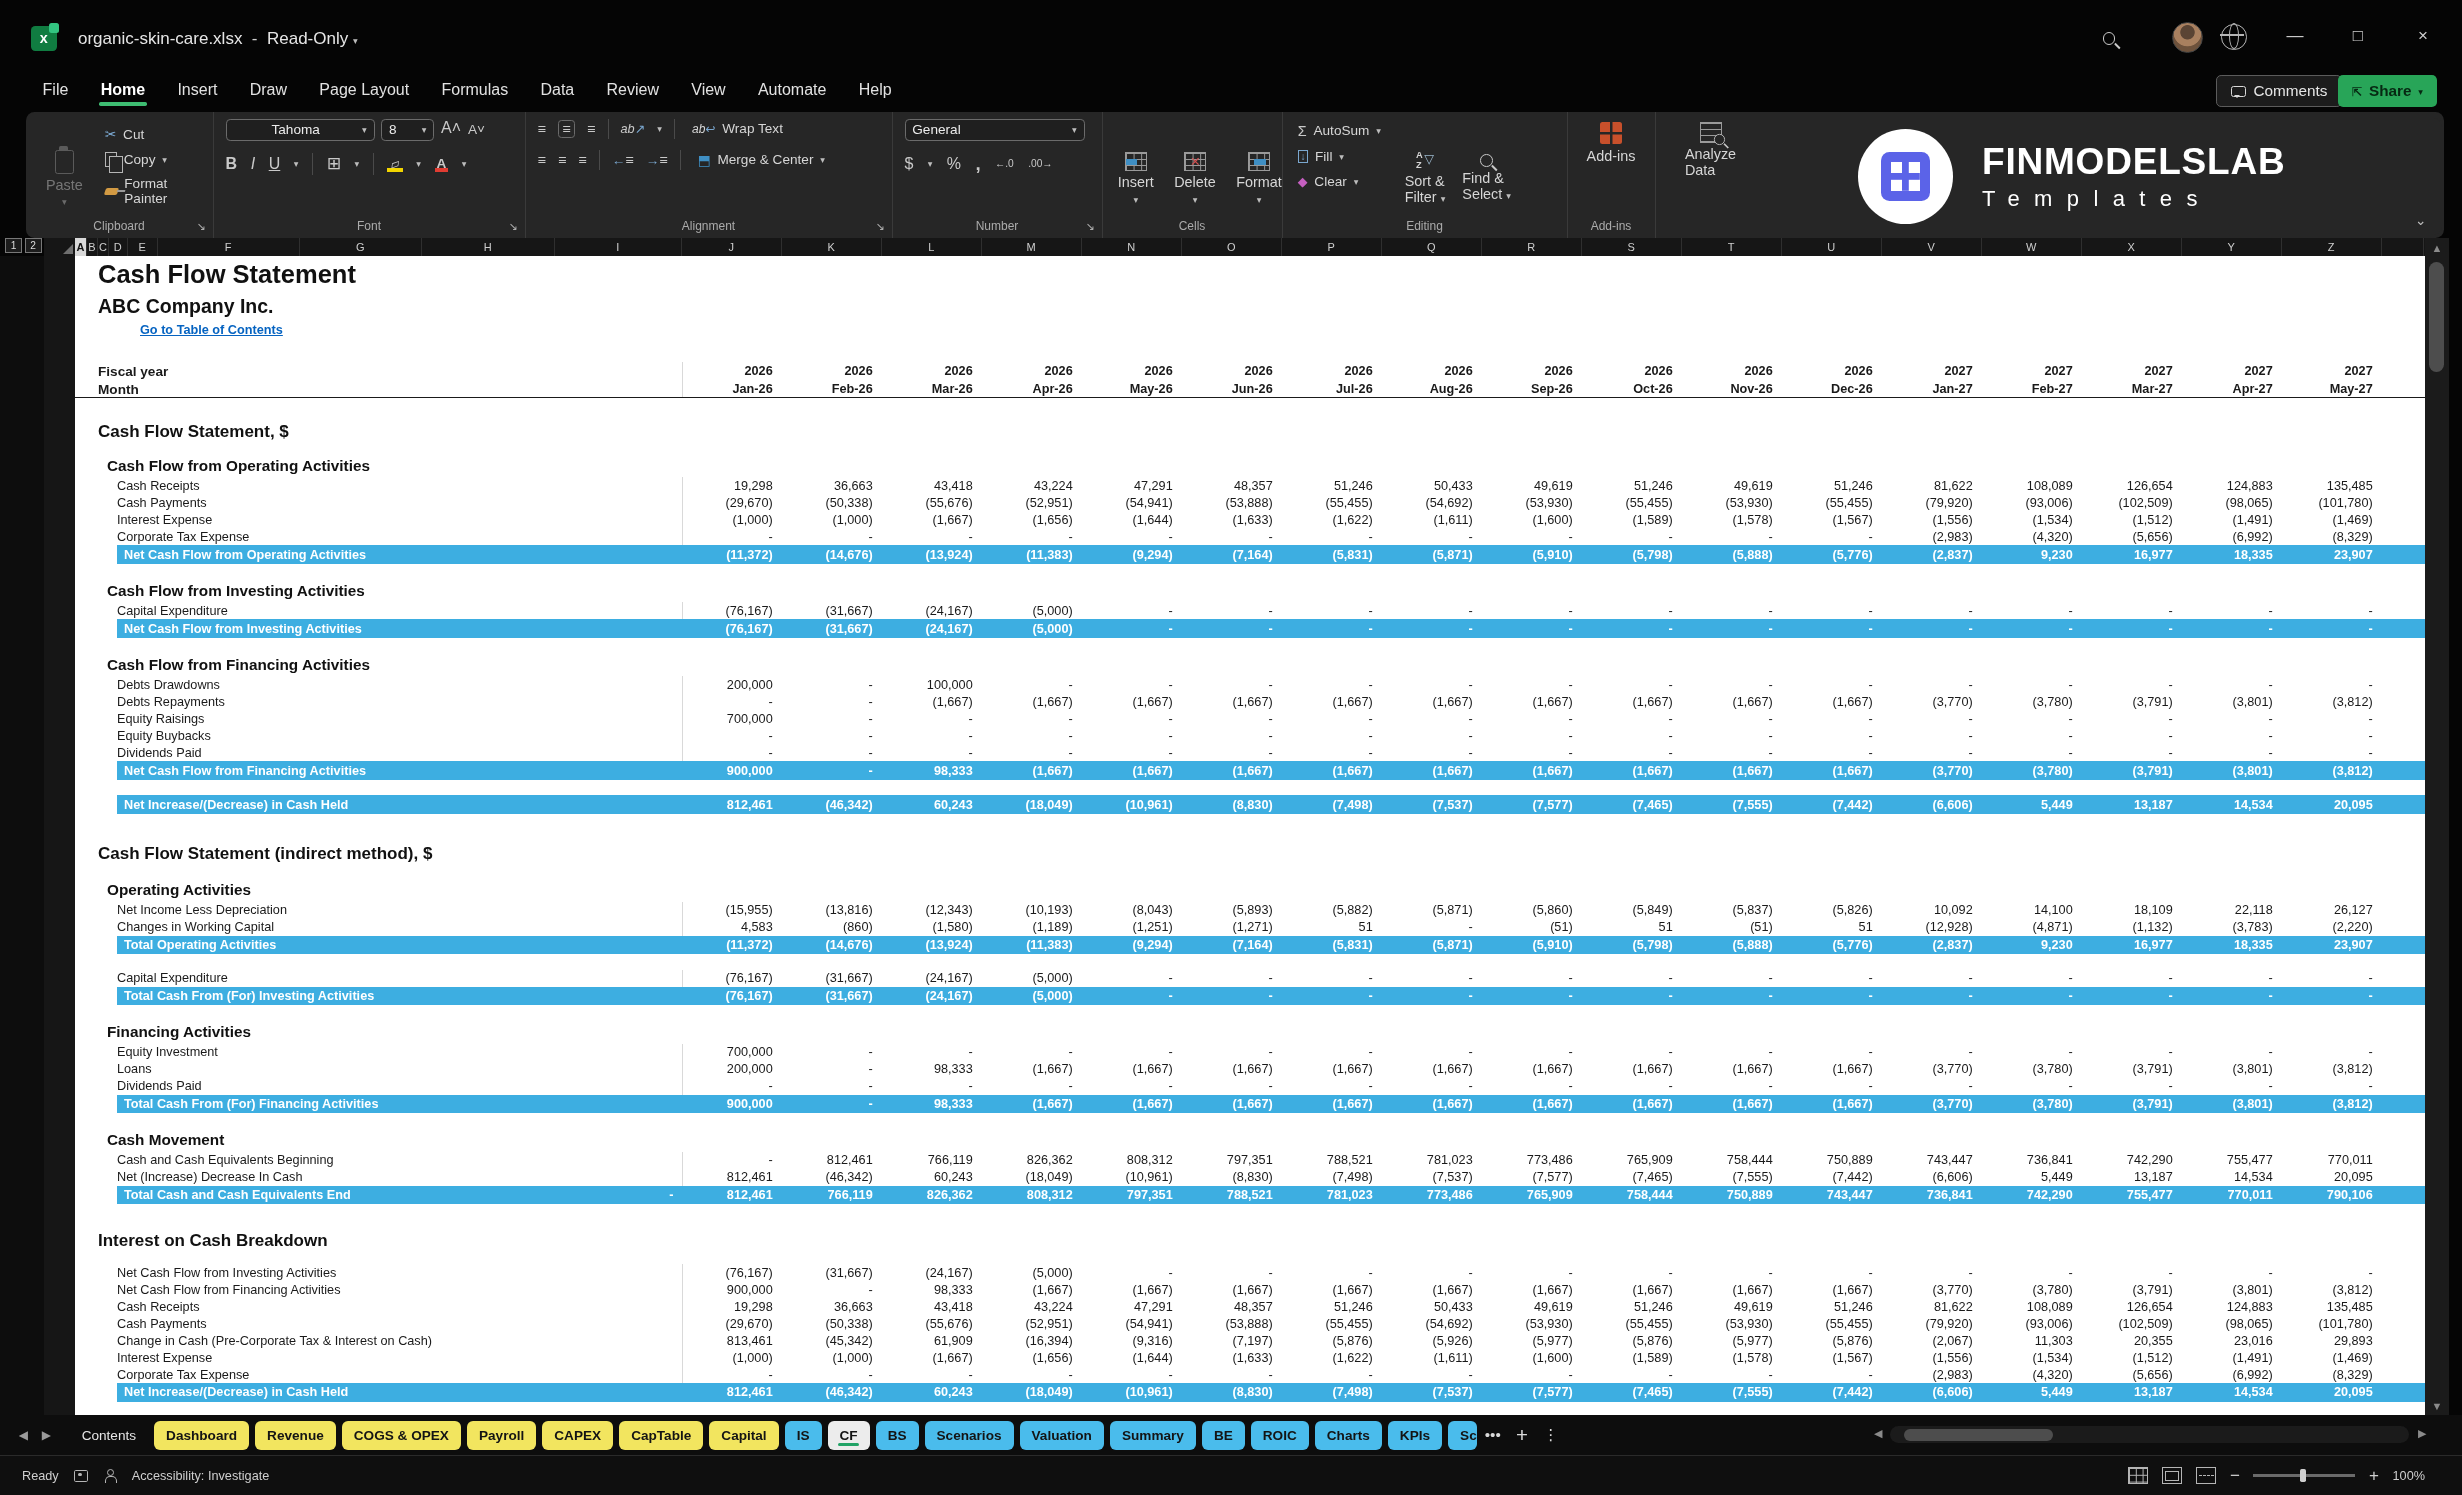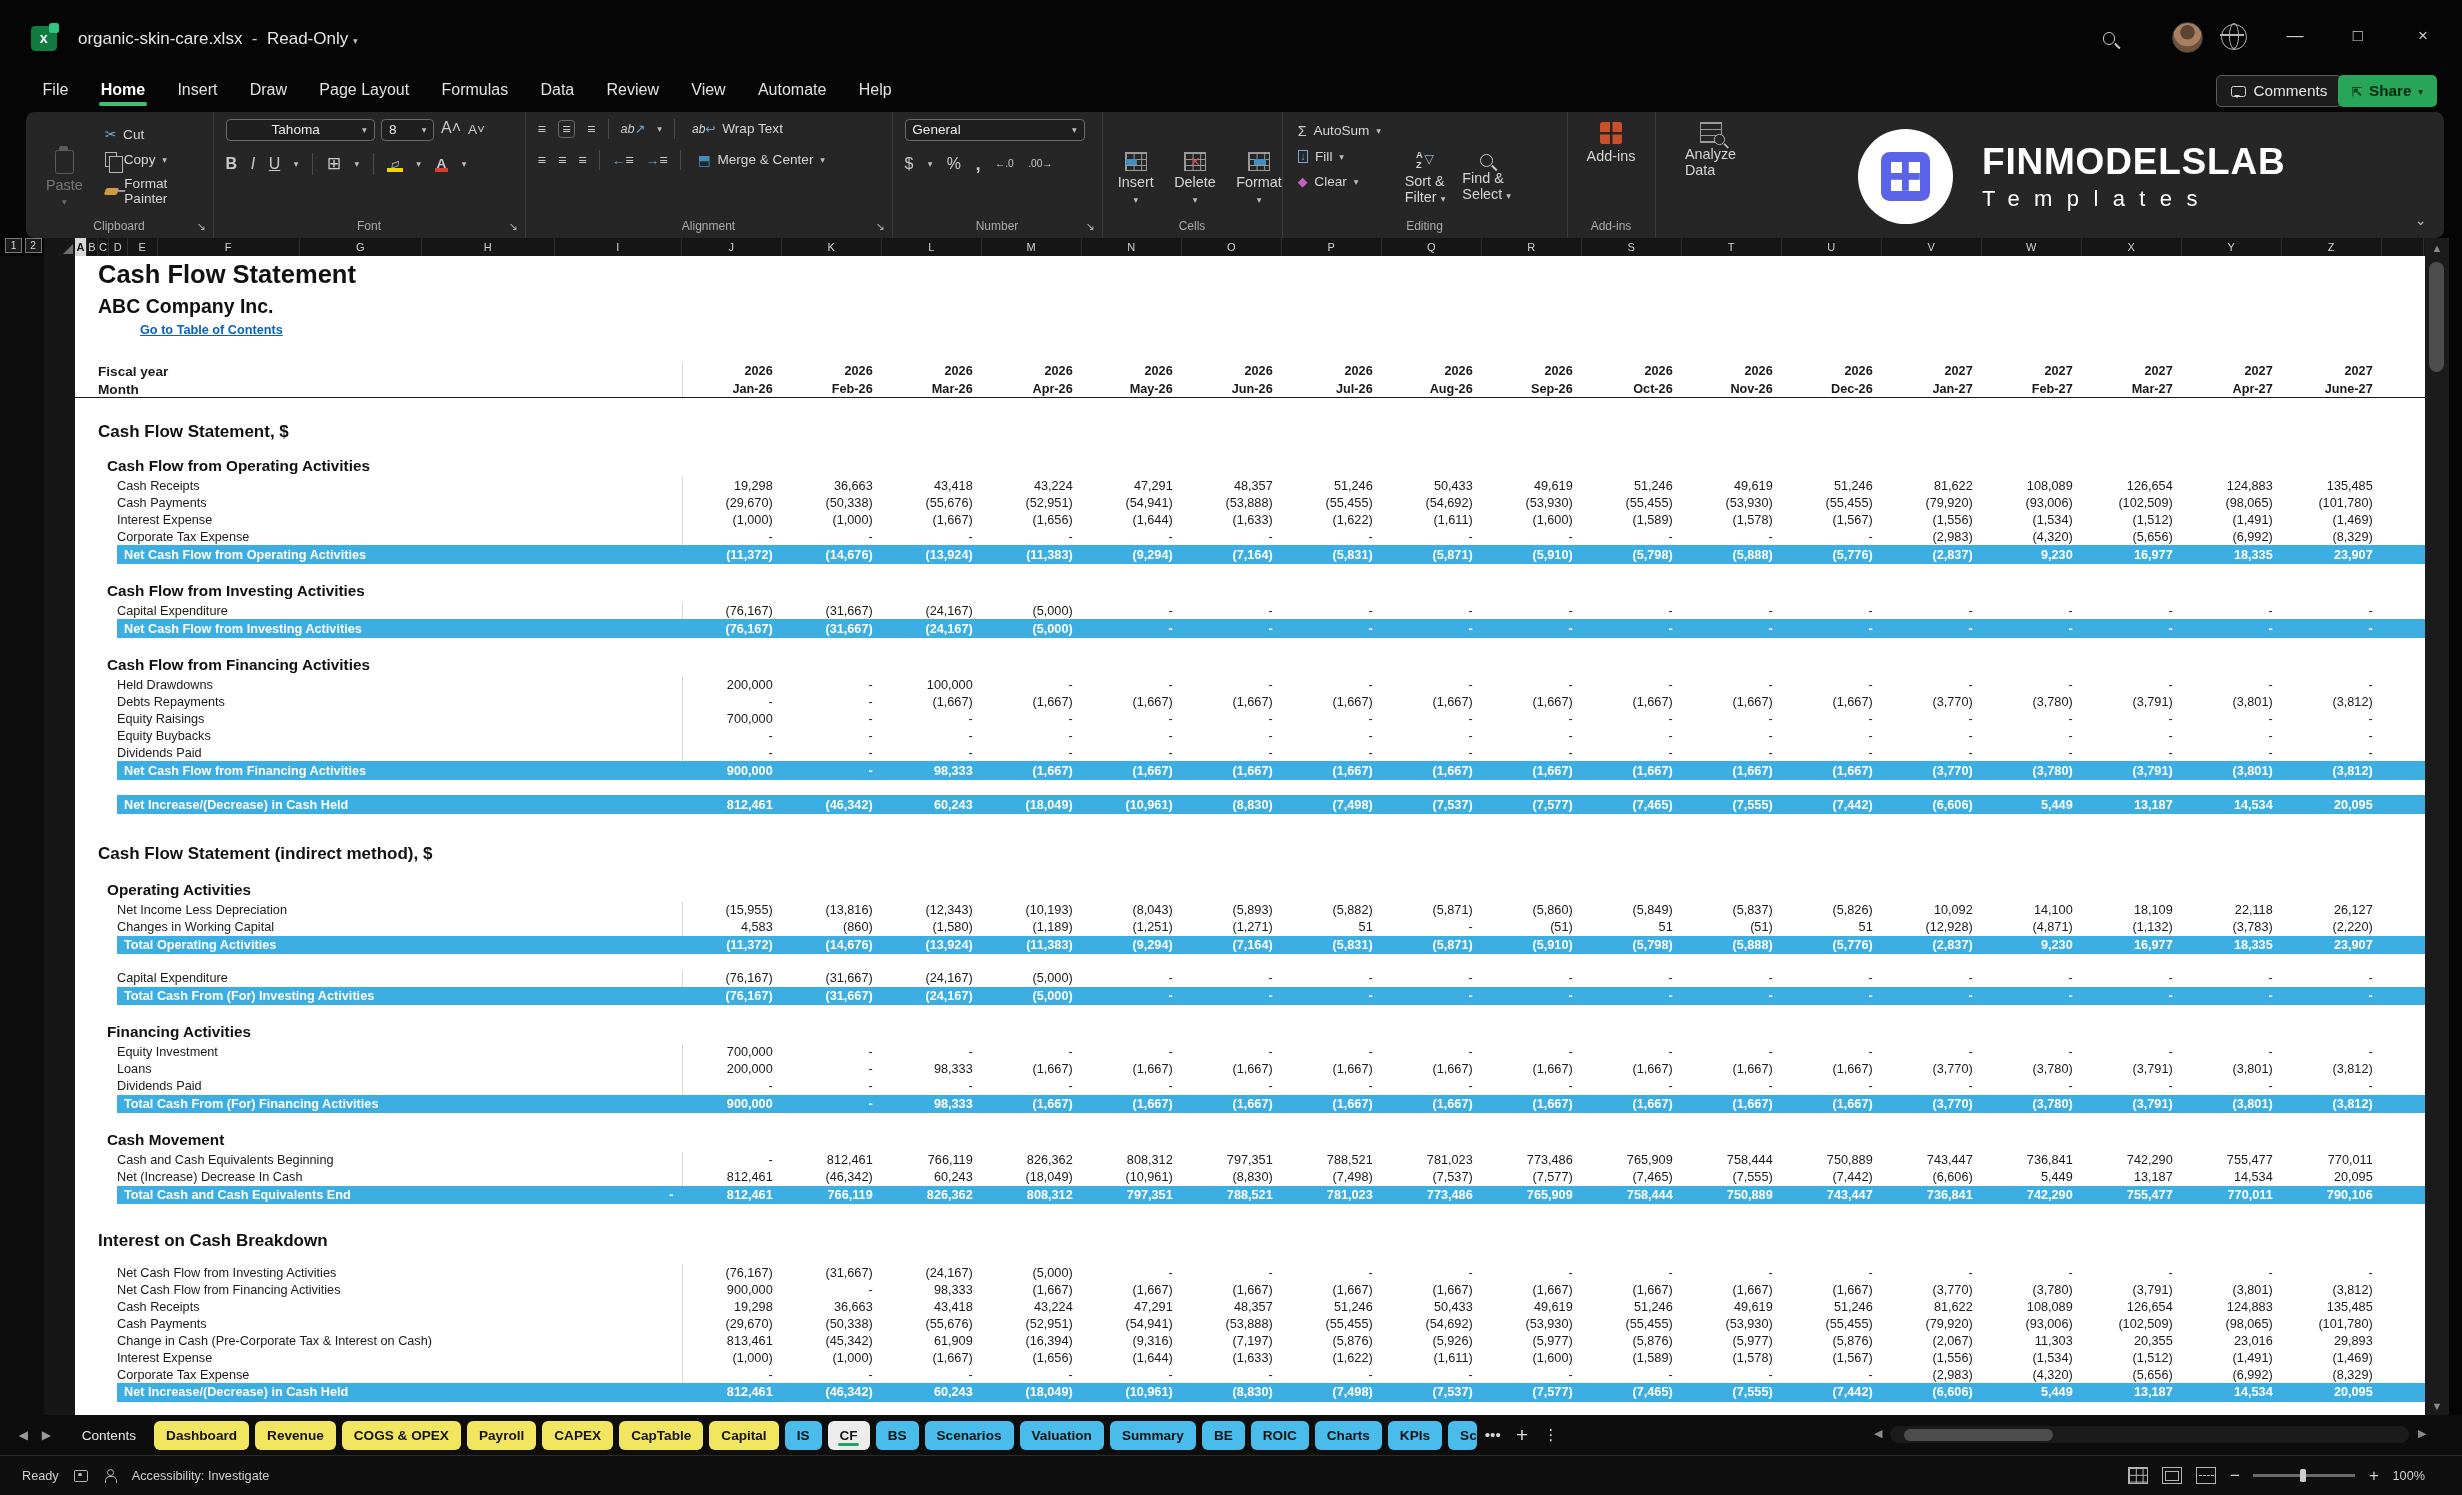--- a/index.html
+++ b/index.html
@@ -530,7 +530,7 @@
           <div class="vc">Feb-27</div>
           <div class="vc">Mar-27</div>
           <div class="vc">Apr-27</div>
-          <div class="vc">June-27</div>
+          <div class="vc">May-27</div>
         </div>
         <div class="fillc"></div>
         <div class="body-border"></div>

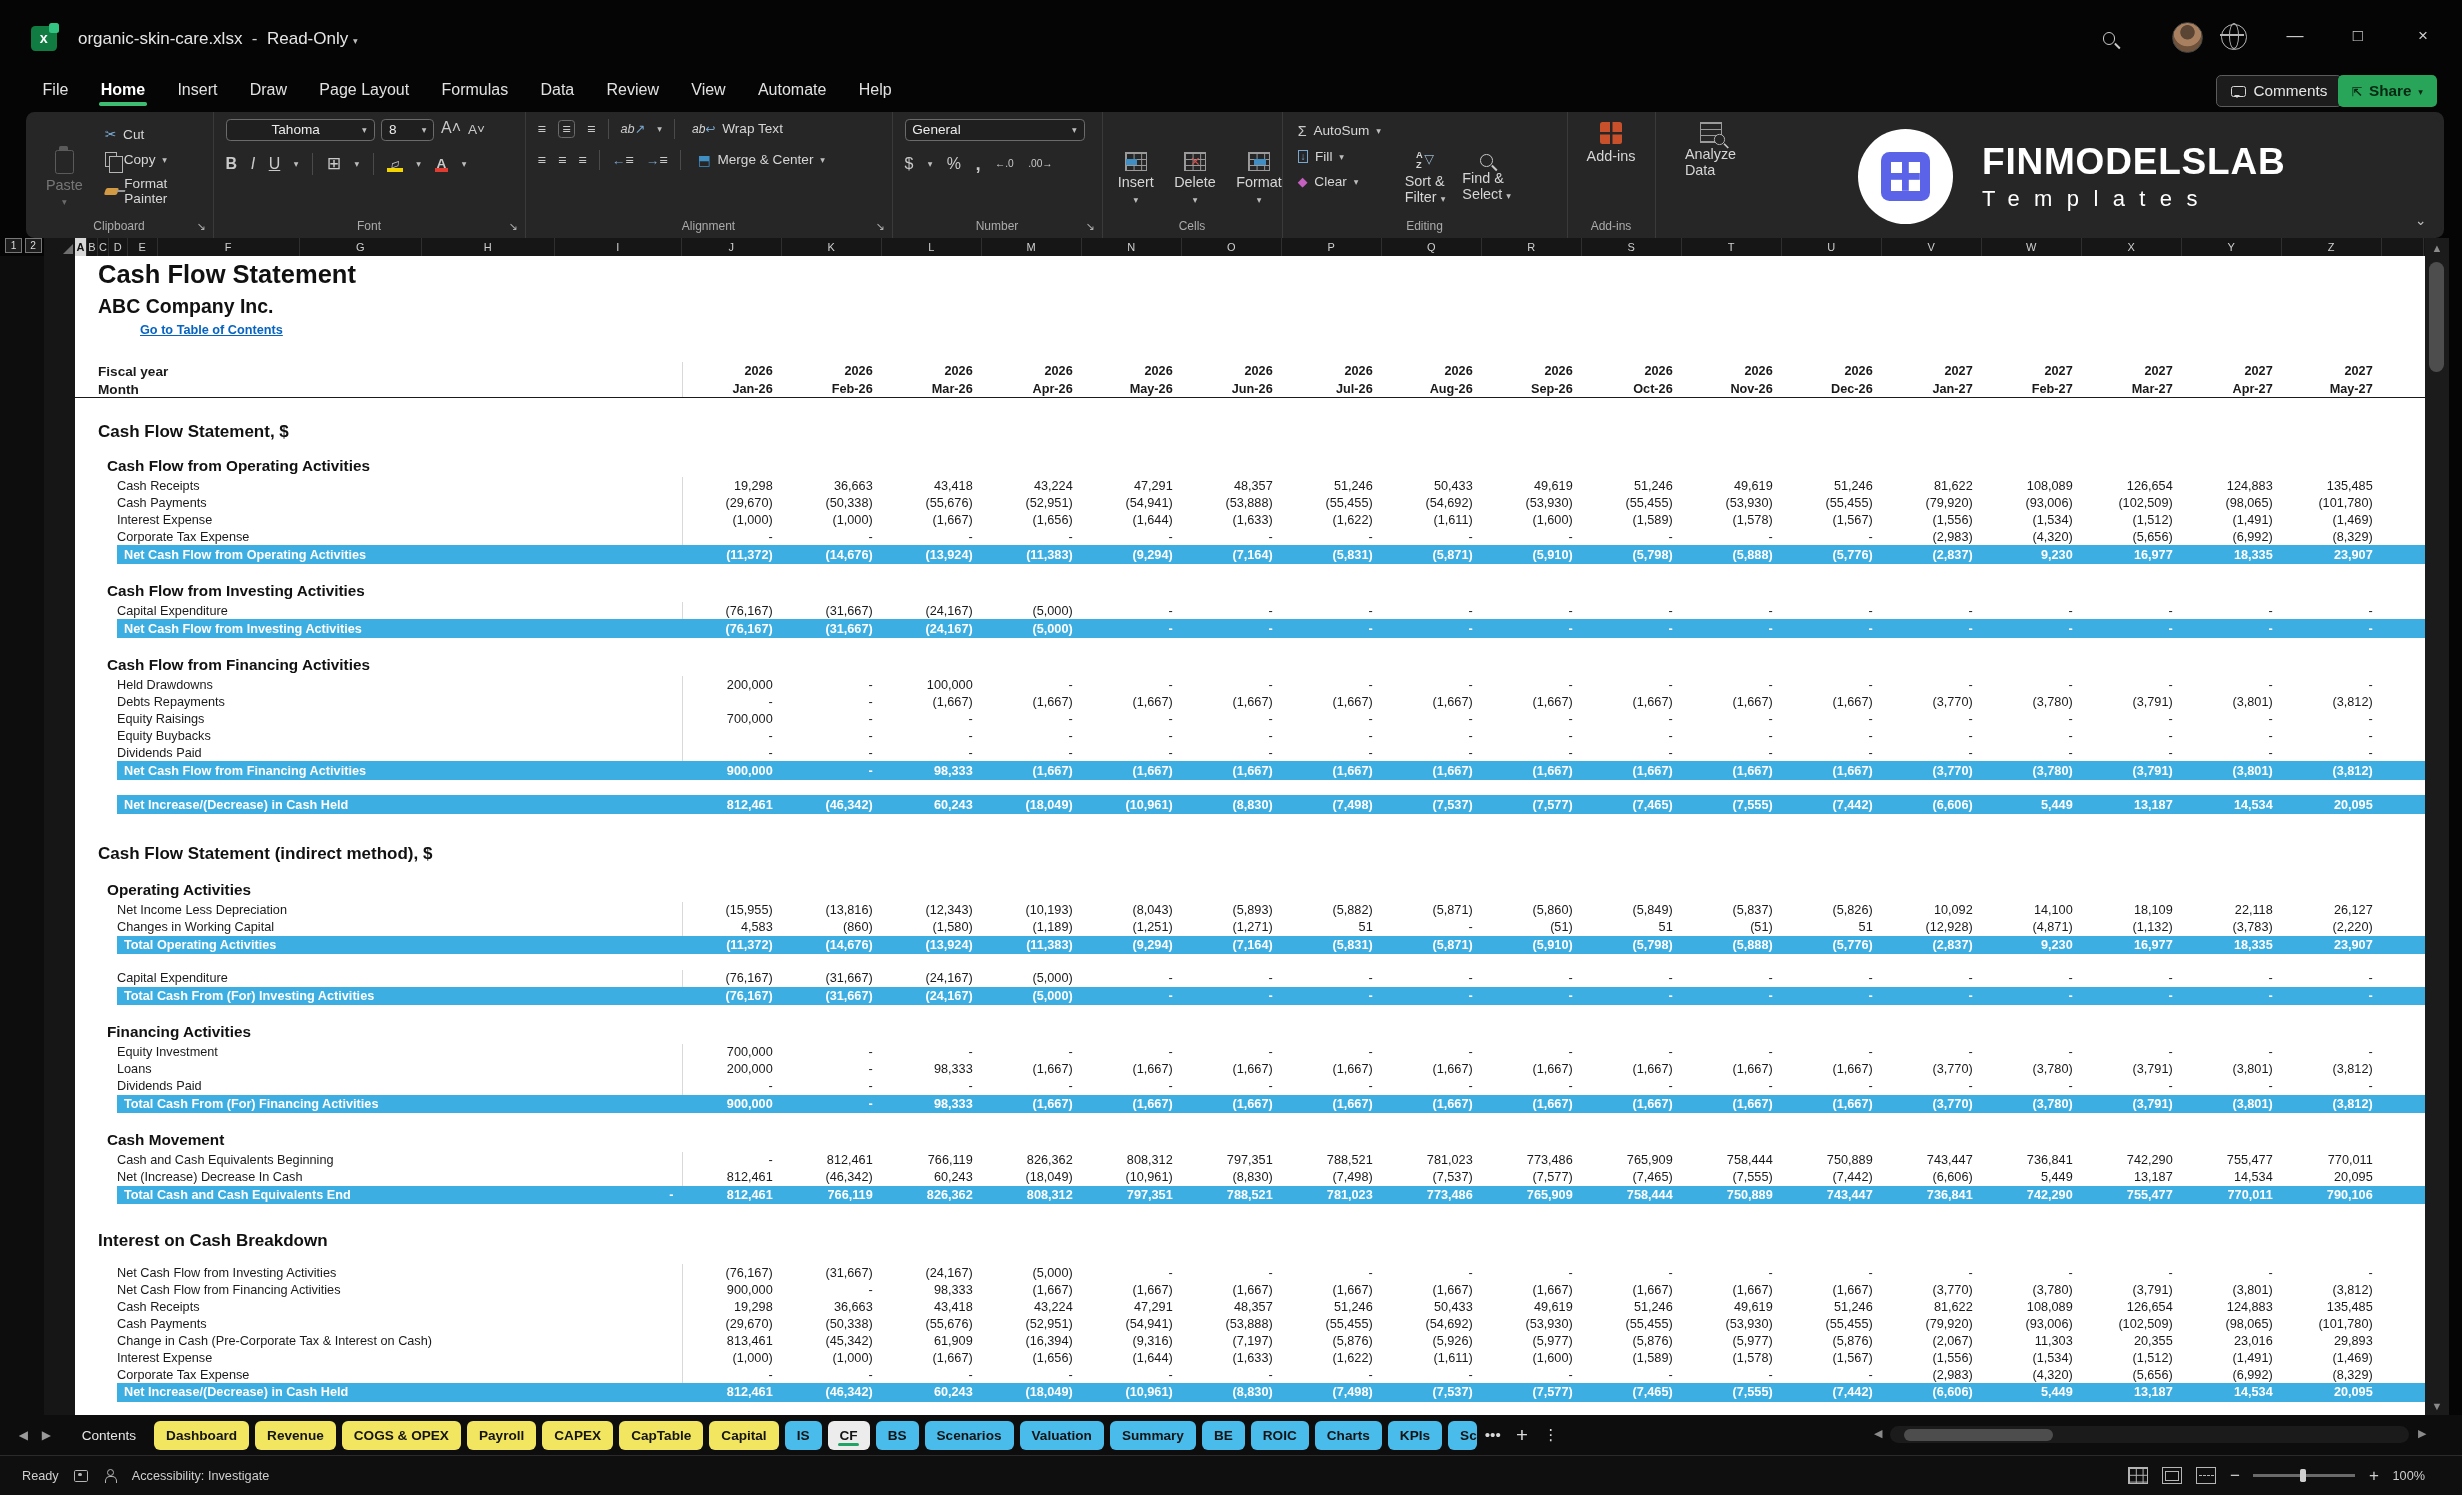--- a/index.html
+++ b/index.html
@@ -752,7 +752,7 @@
       </div>
       <div class="r it">
         <div class="lbl">
-          <span>Held Drawdowns</span>
+          <span>Debts Drawdowns</span>
         </div>
         <div class="vals">
           <div class="vc">200,000</div>

